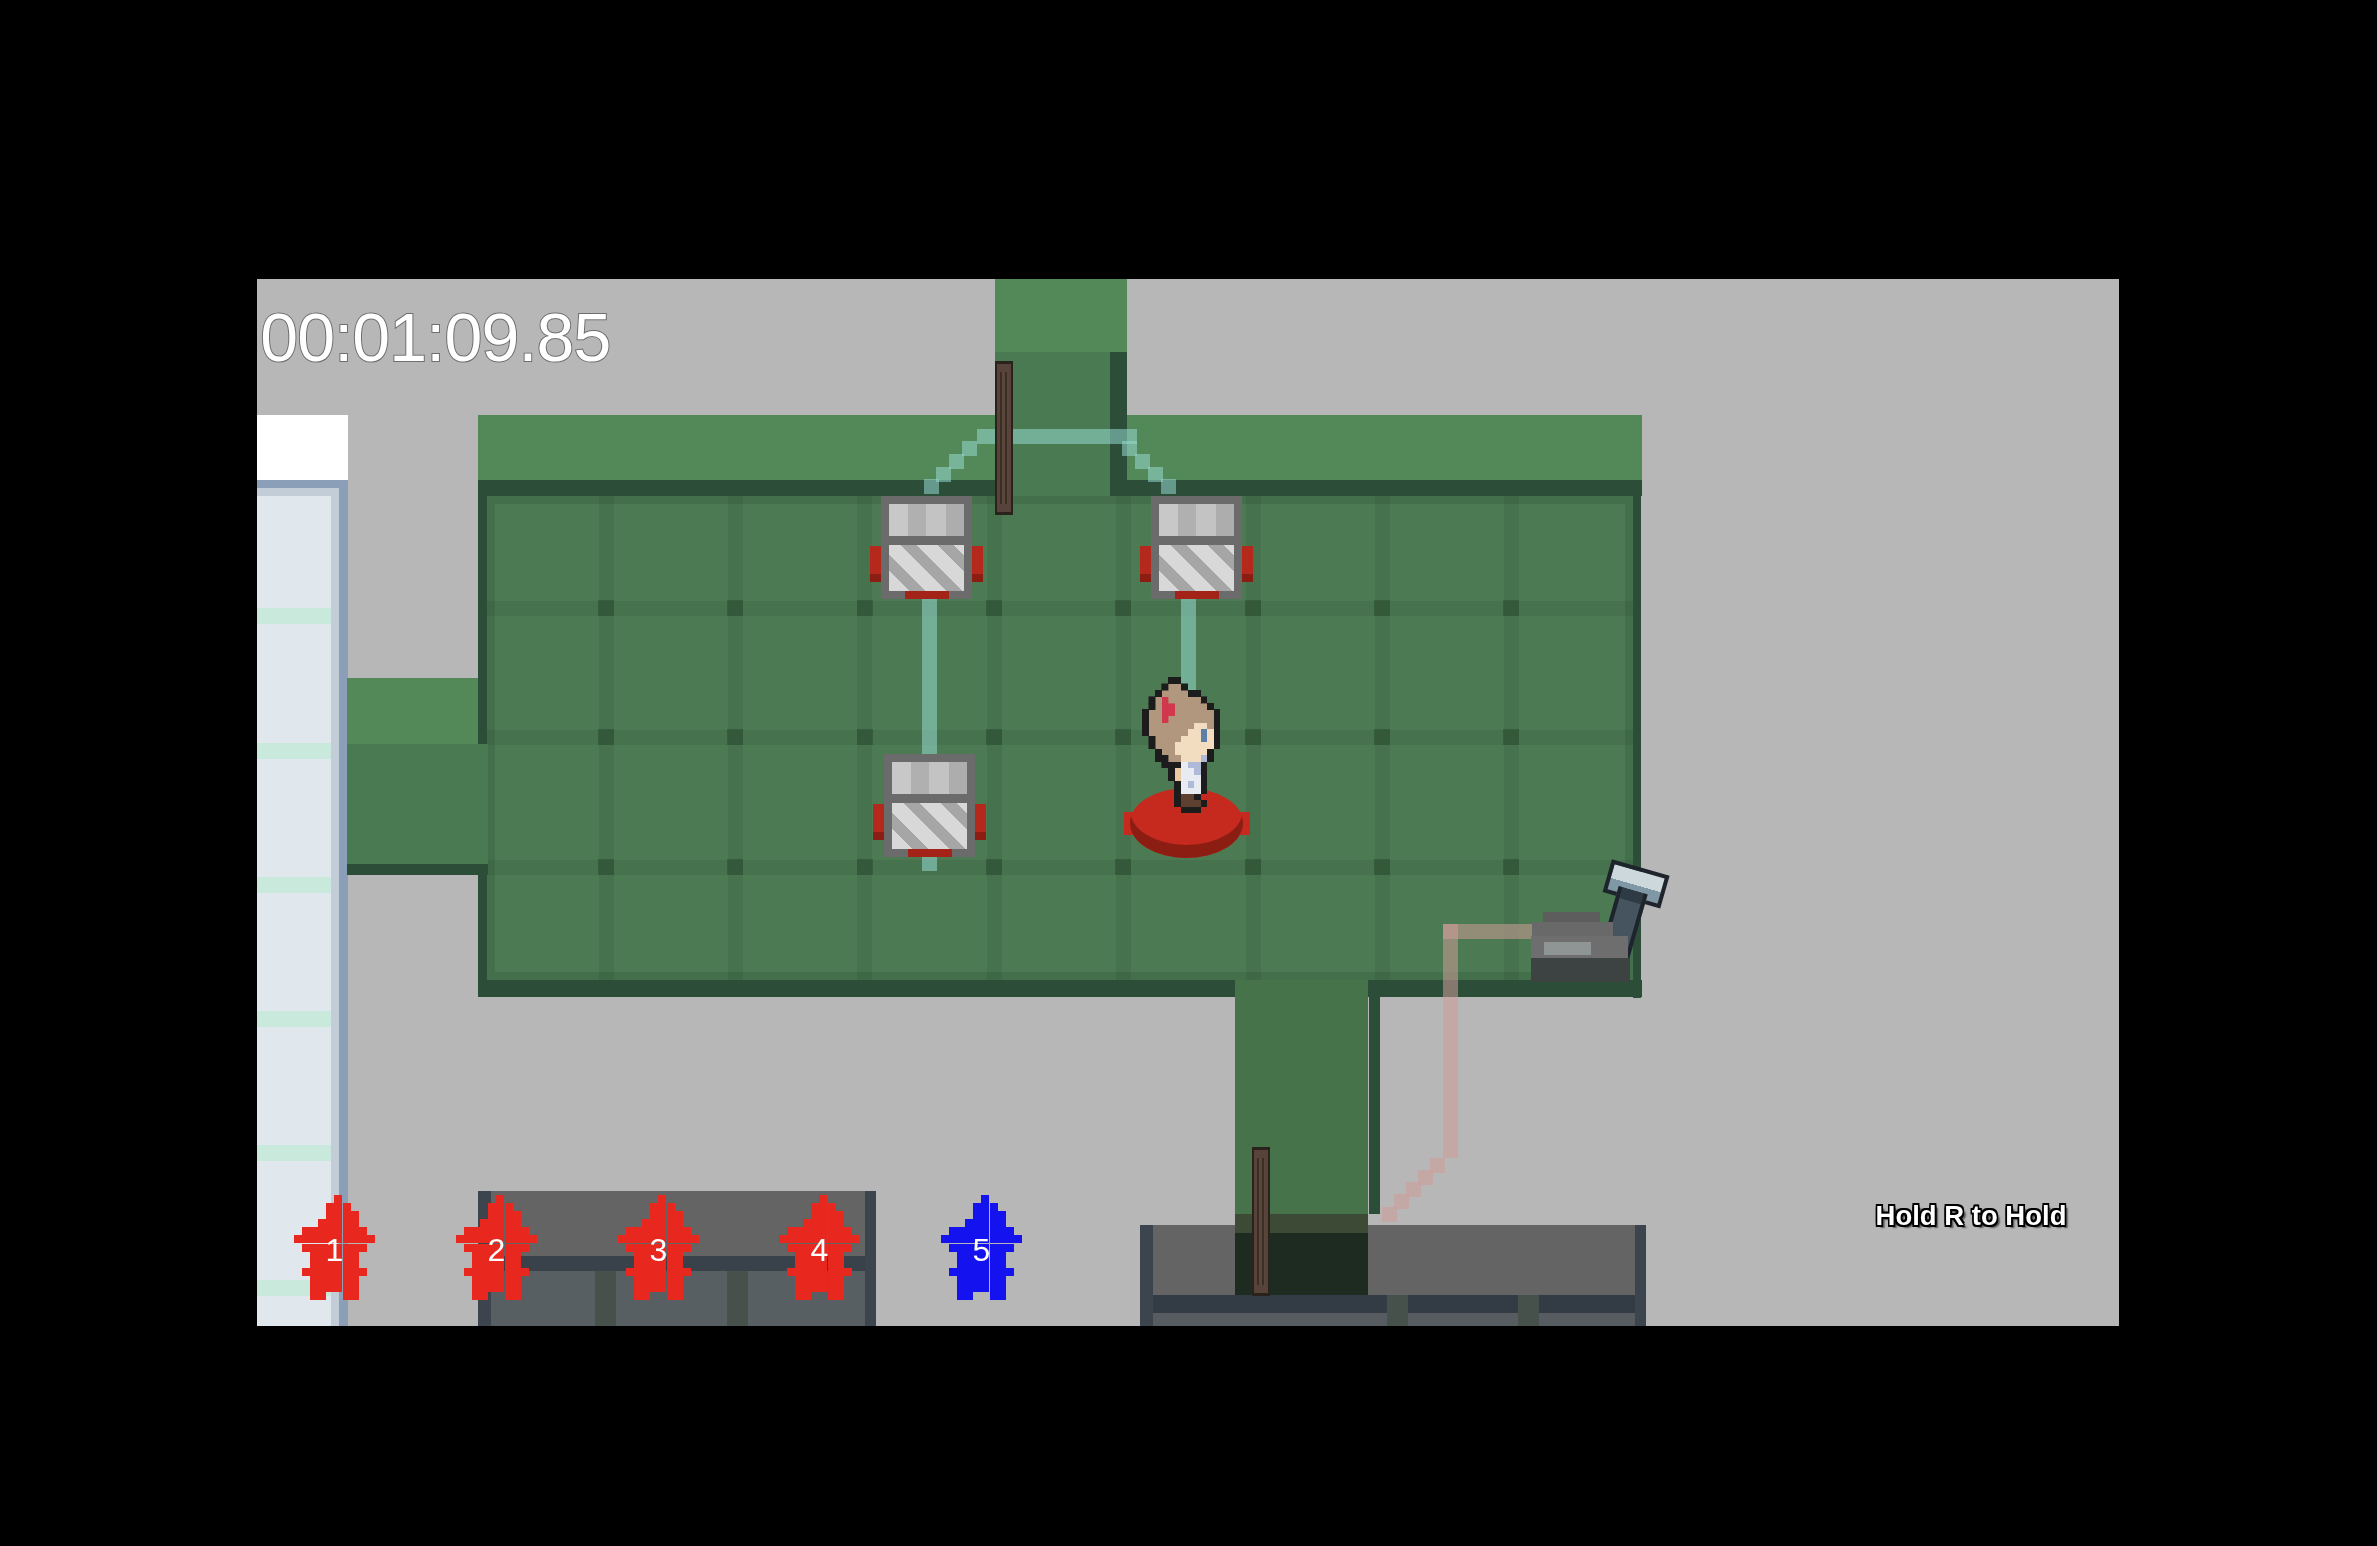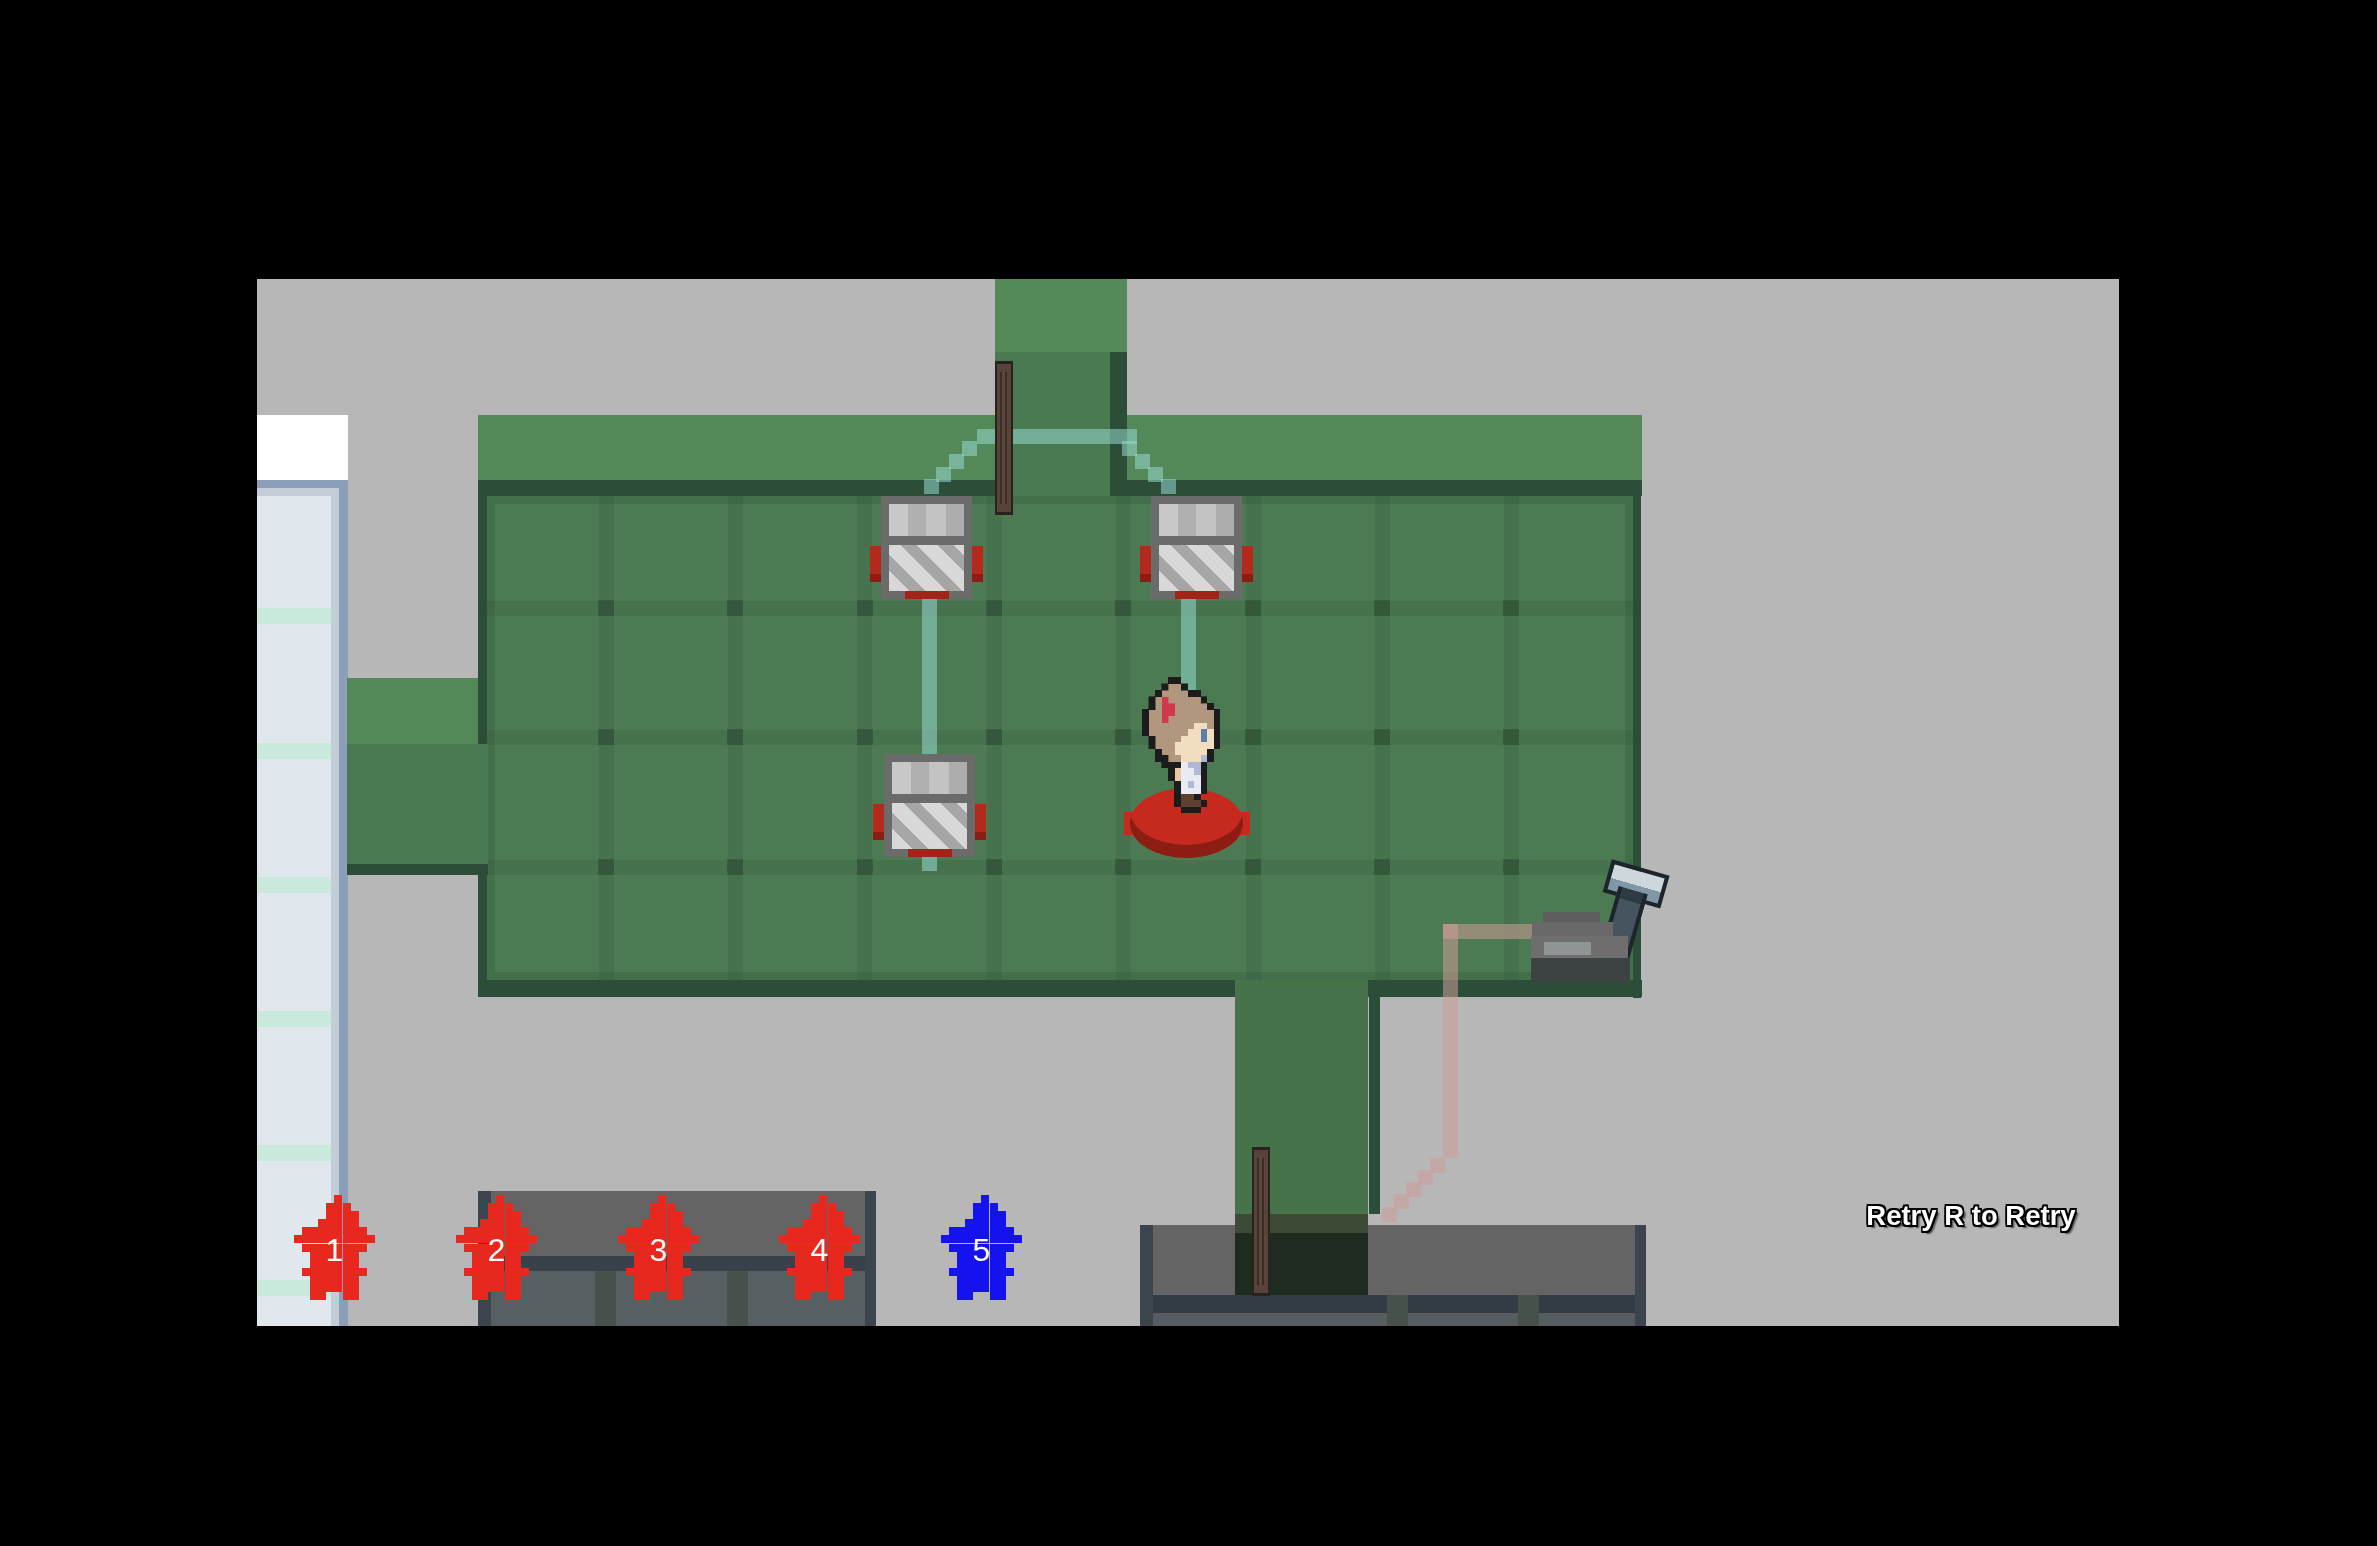--- a/index.html
+++ b/index.html
@@ -269,6 +269,7 @@
     <div class="num">5</div>
   </div>
 
+  <div id="timer">00:01:09.85</div>
   <div id="retry">Retry R to Retry</div>
 </div>
 

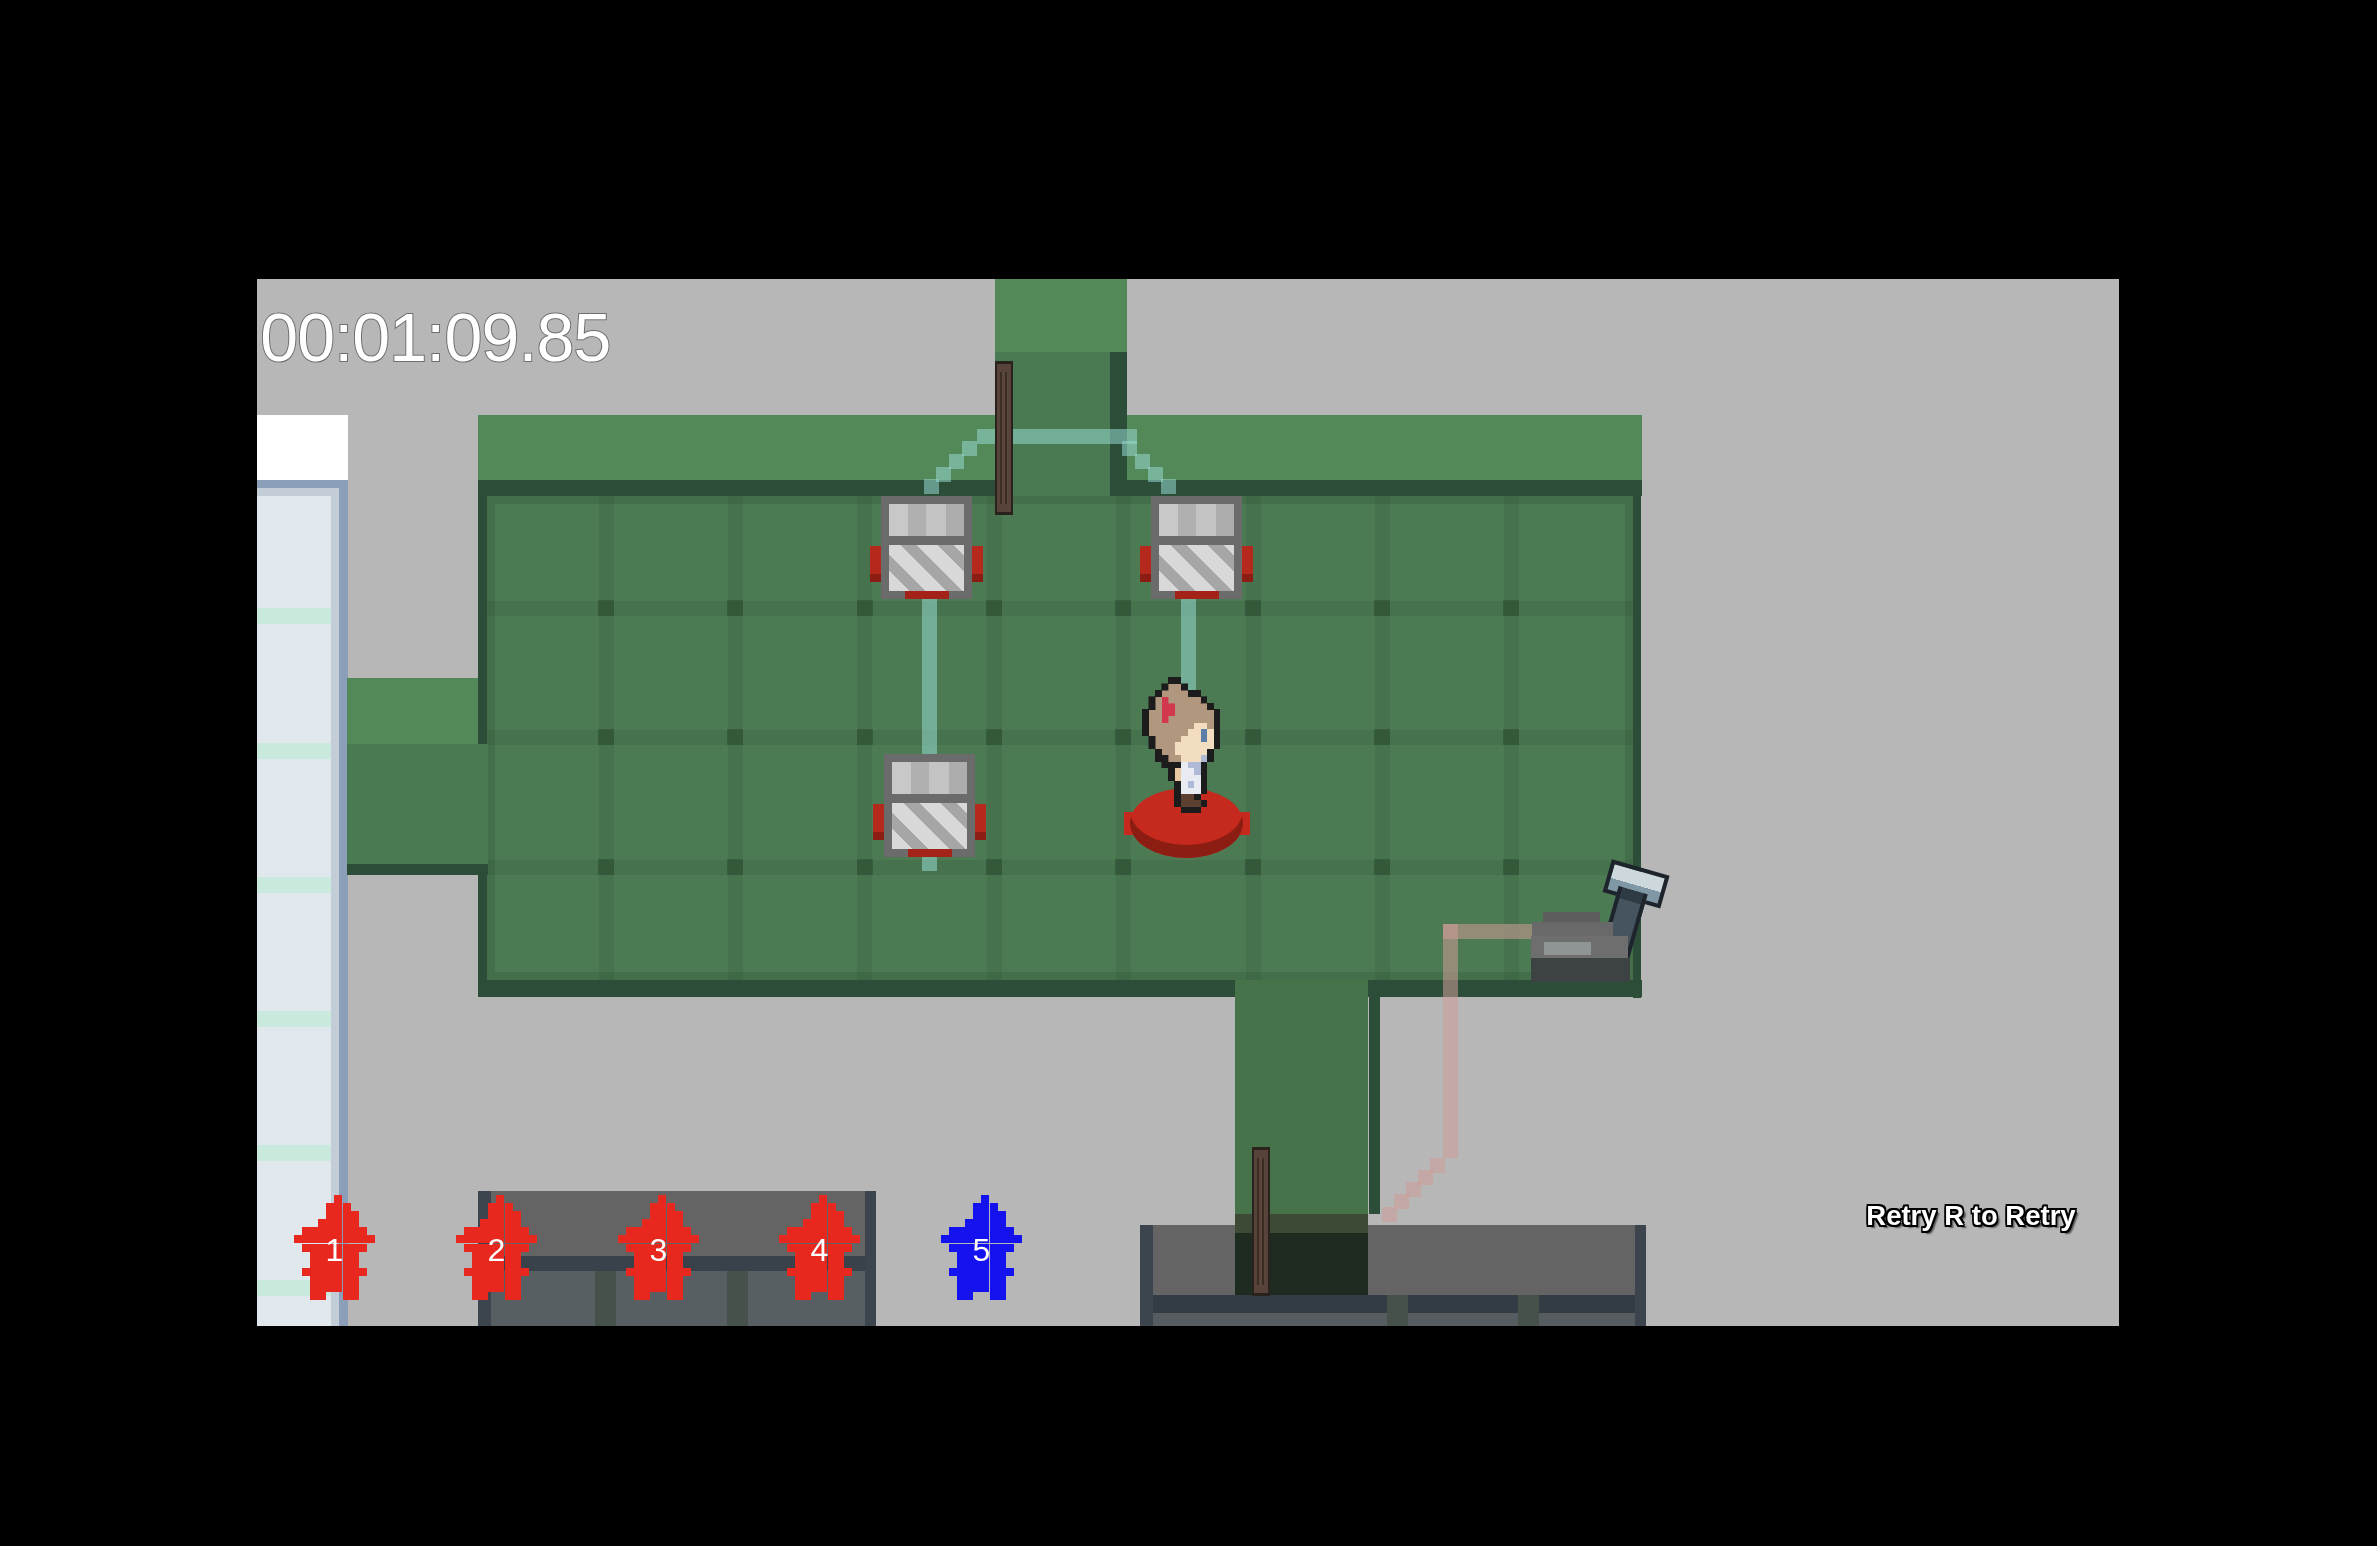--- a/index.html
+++ b/index.html
@@ -270,7 +270,7 @@
   </div>
 
   <div id="timer">00:01:09.85</div>
-  <div id="retry">Retry R to Retry</div>
+  <div id="retry">Hold R to Hold</div>
 </div>
 
 

